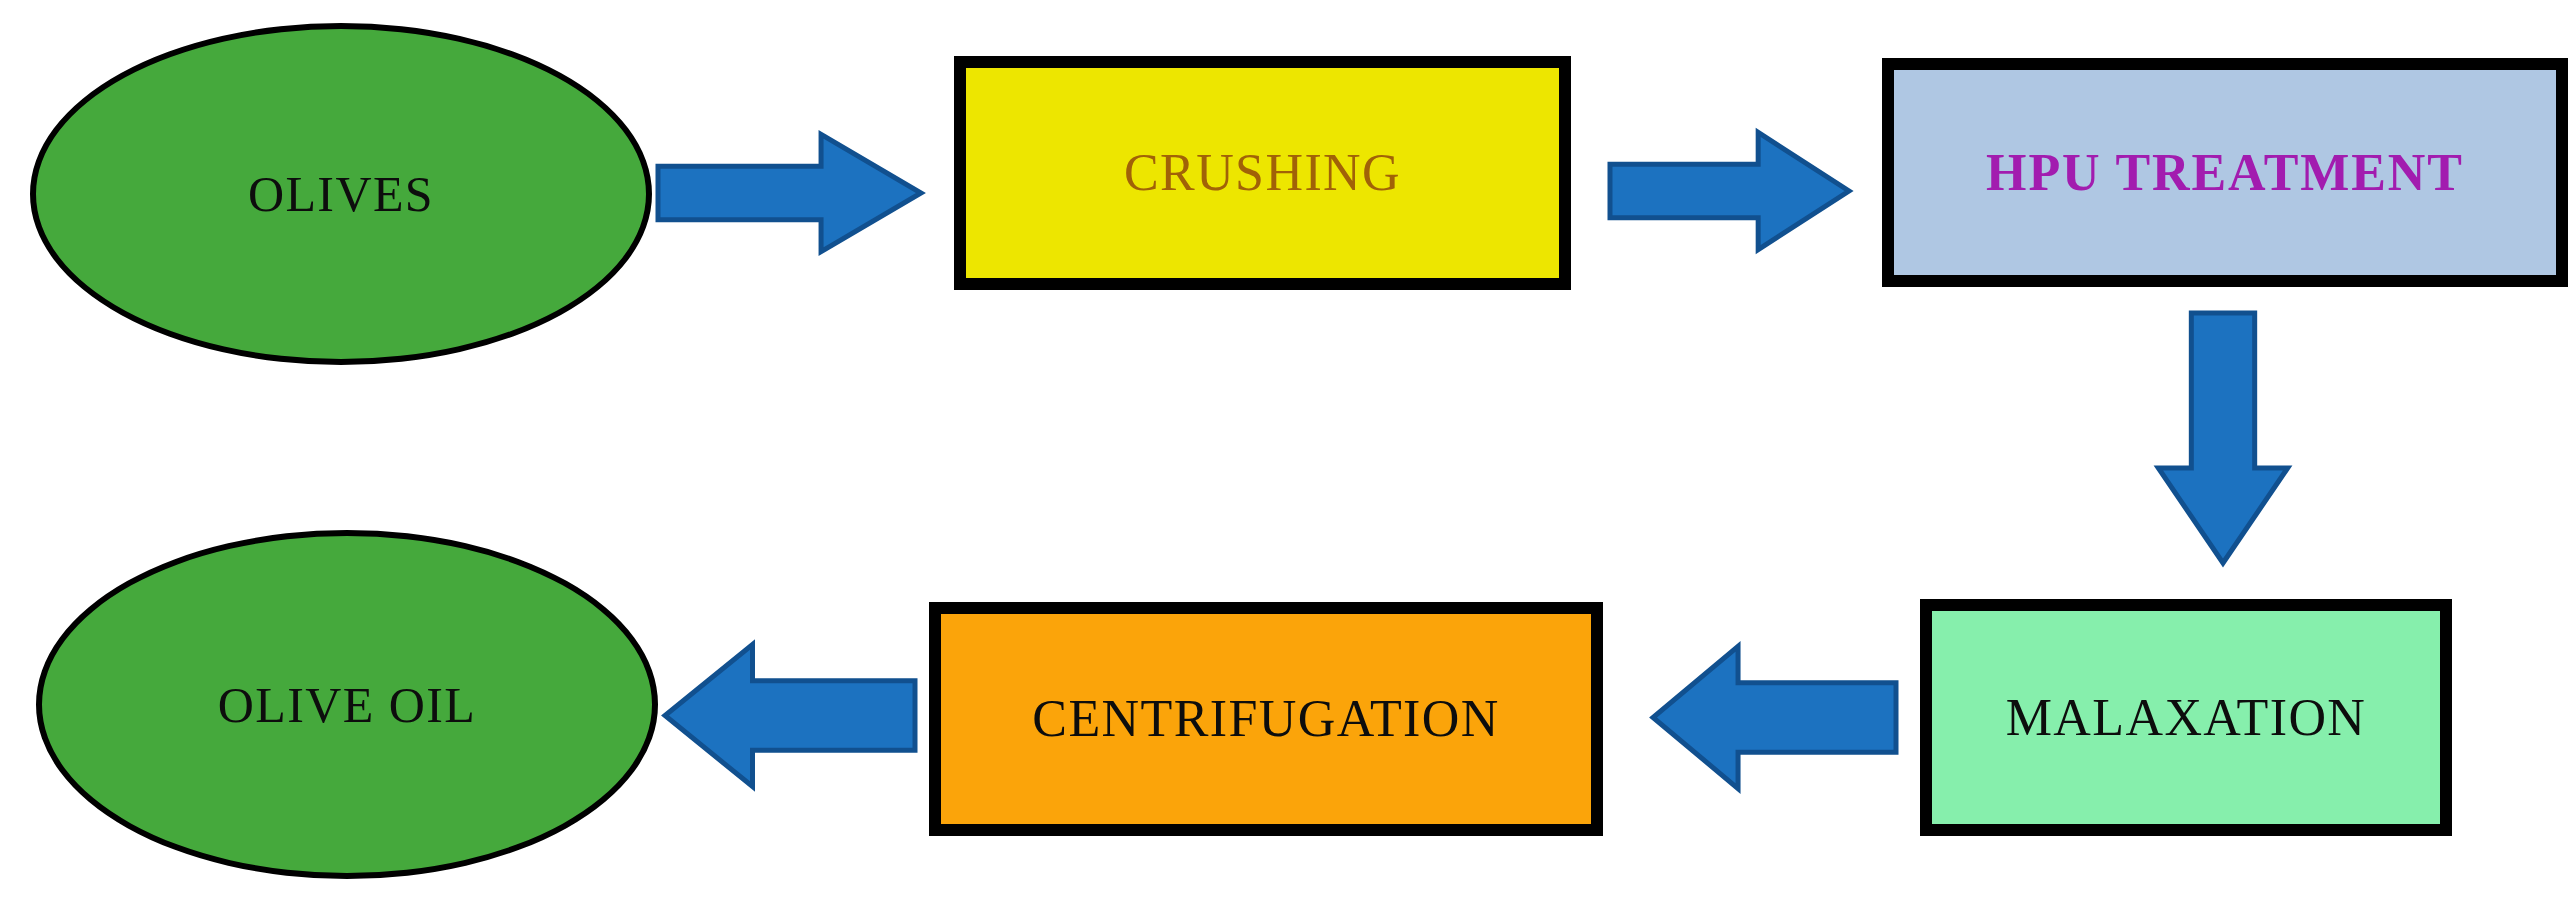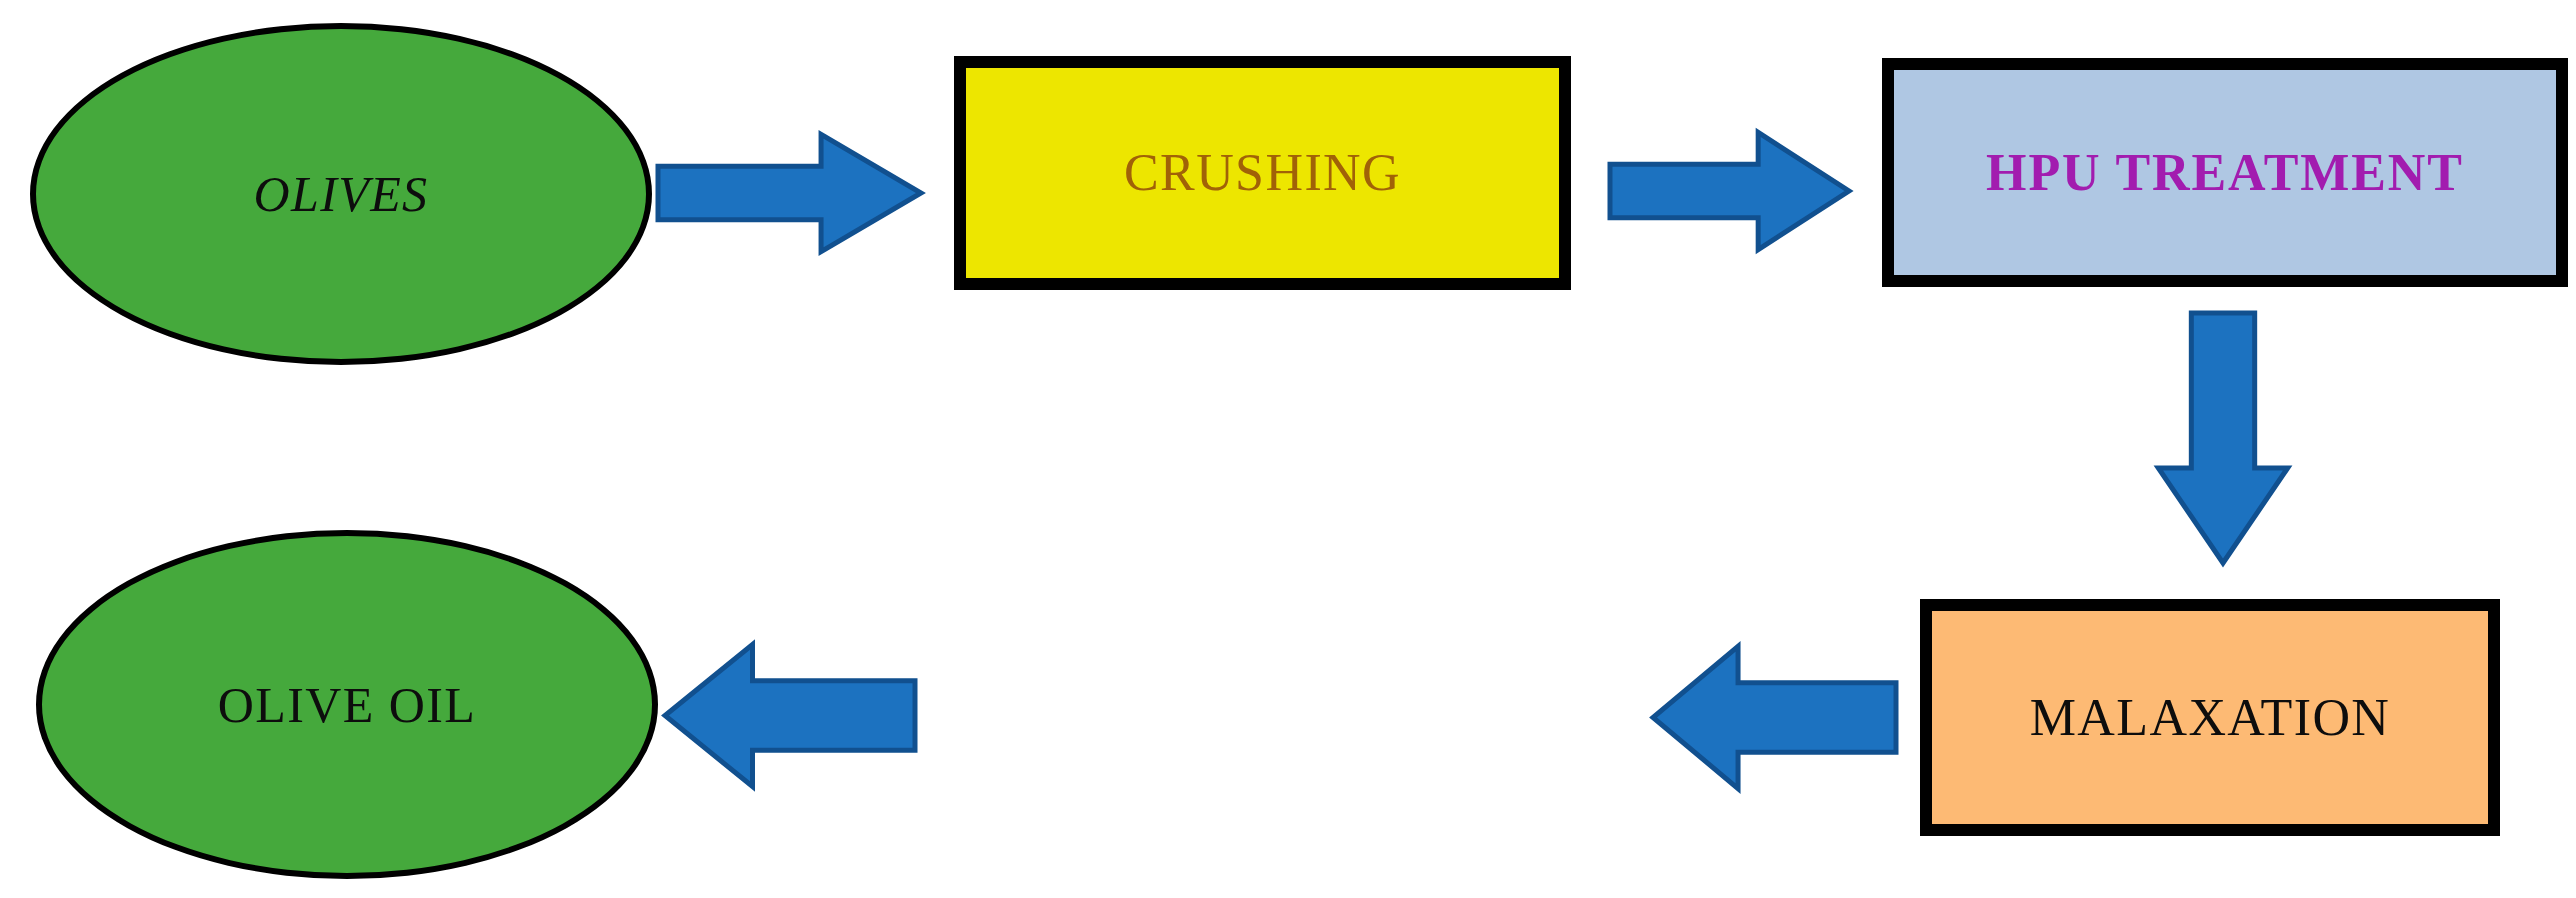--- a/index.html
+++ b/index.html
@@ -73,7 +73,7 @@
 
 <div id="canvas" style="background: rgb(255, 255, 255);">
 
-  <div class="ellipse-node" id="node-olives" style="left: 30px; top: 23px; width: 622px; height: 342px; background: rgb(69, 169, 60); border-color: rgb(0, 0, 0); font-style: italic;">
+  <div class="ellipse-node" id="node-olives" style="left: 30px; top: 23px; width: 622px; height: 342px; background: rgb(69, 169, 60); border-color: rgb(0, 0, 0);">
     <span class="node-label" style="color: rgb(13, 13, 13);">OLIVES</span>
   </div>
 

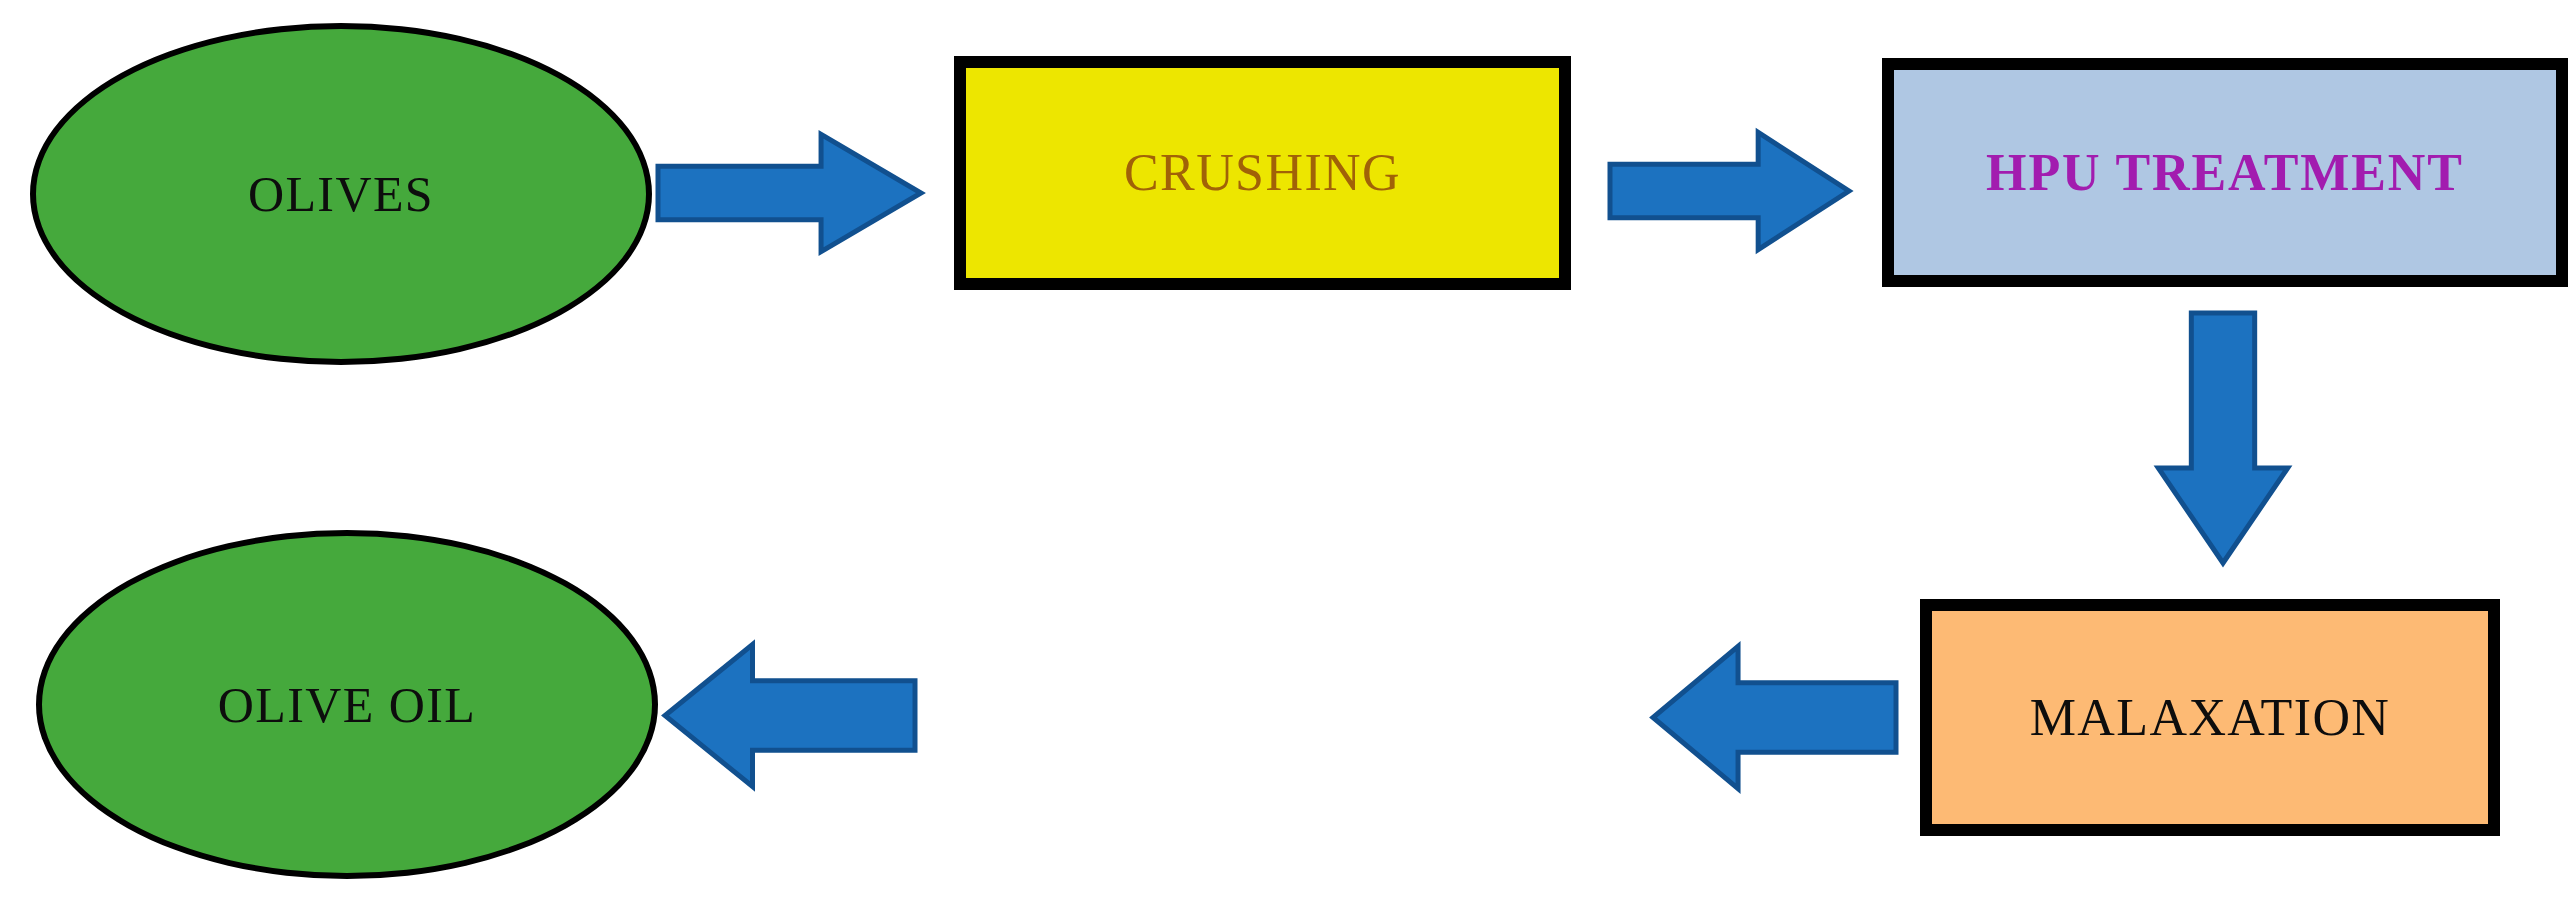--- a/index.html
+++ b/index.html
@@ -89,6 +89,9 @@
     <span class="node-label" style="color: rgb(13, 13, 13);">MALAXATION</span>
   </div>
 
+  <div class="rect-node" id="node-centrifugation" style="left: 929px; top: 602px; width: 674px; height: 234px; background: rgb(251, 164, 10); border-color: rgb(0, 0, 0);">
+    <span class="node-label" style="color: rgb(13, 13, 13);">CENTRIFUGATION</span>
+  </div>
 
   <div class="ellipse-node" id="node-olive_oil" style="left: 36px; top: 530px; width: 622px; height: 349px; background: rgb(69, 169, 60); border-color: rgb(0, 0, 0);">
     <span class="node-label" style="color: rgb(13, 13, 13);">OLIVE OIL</span>

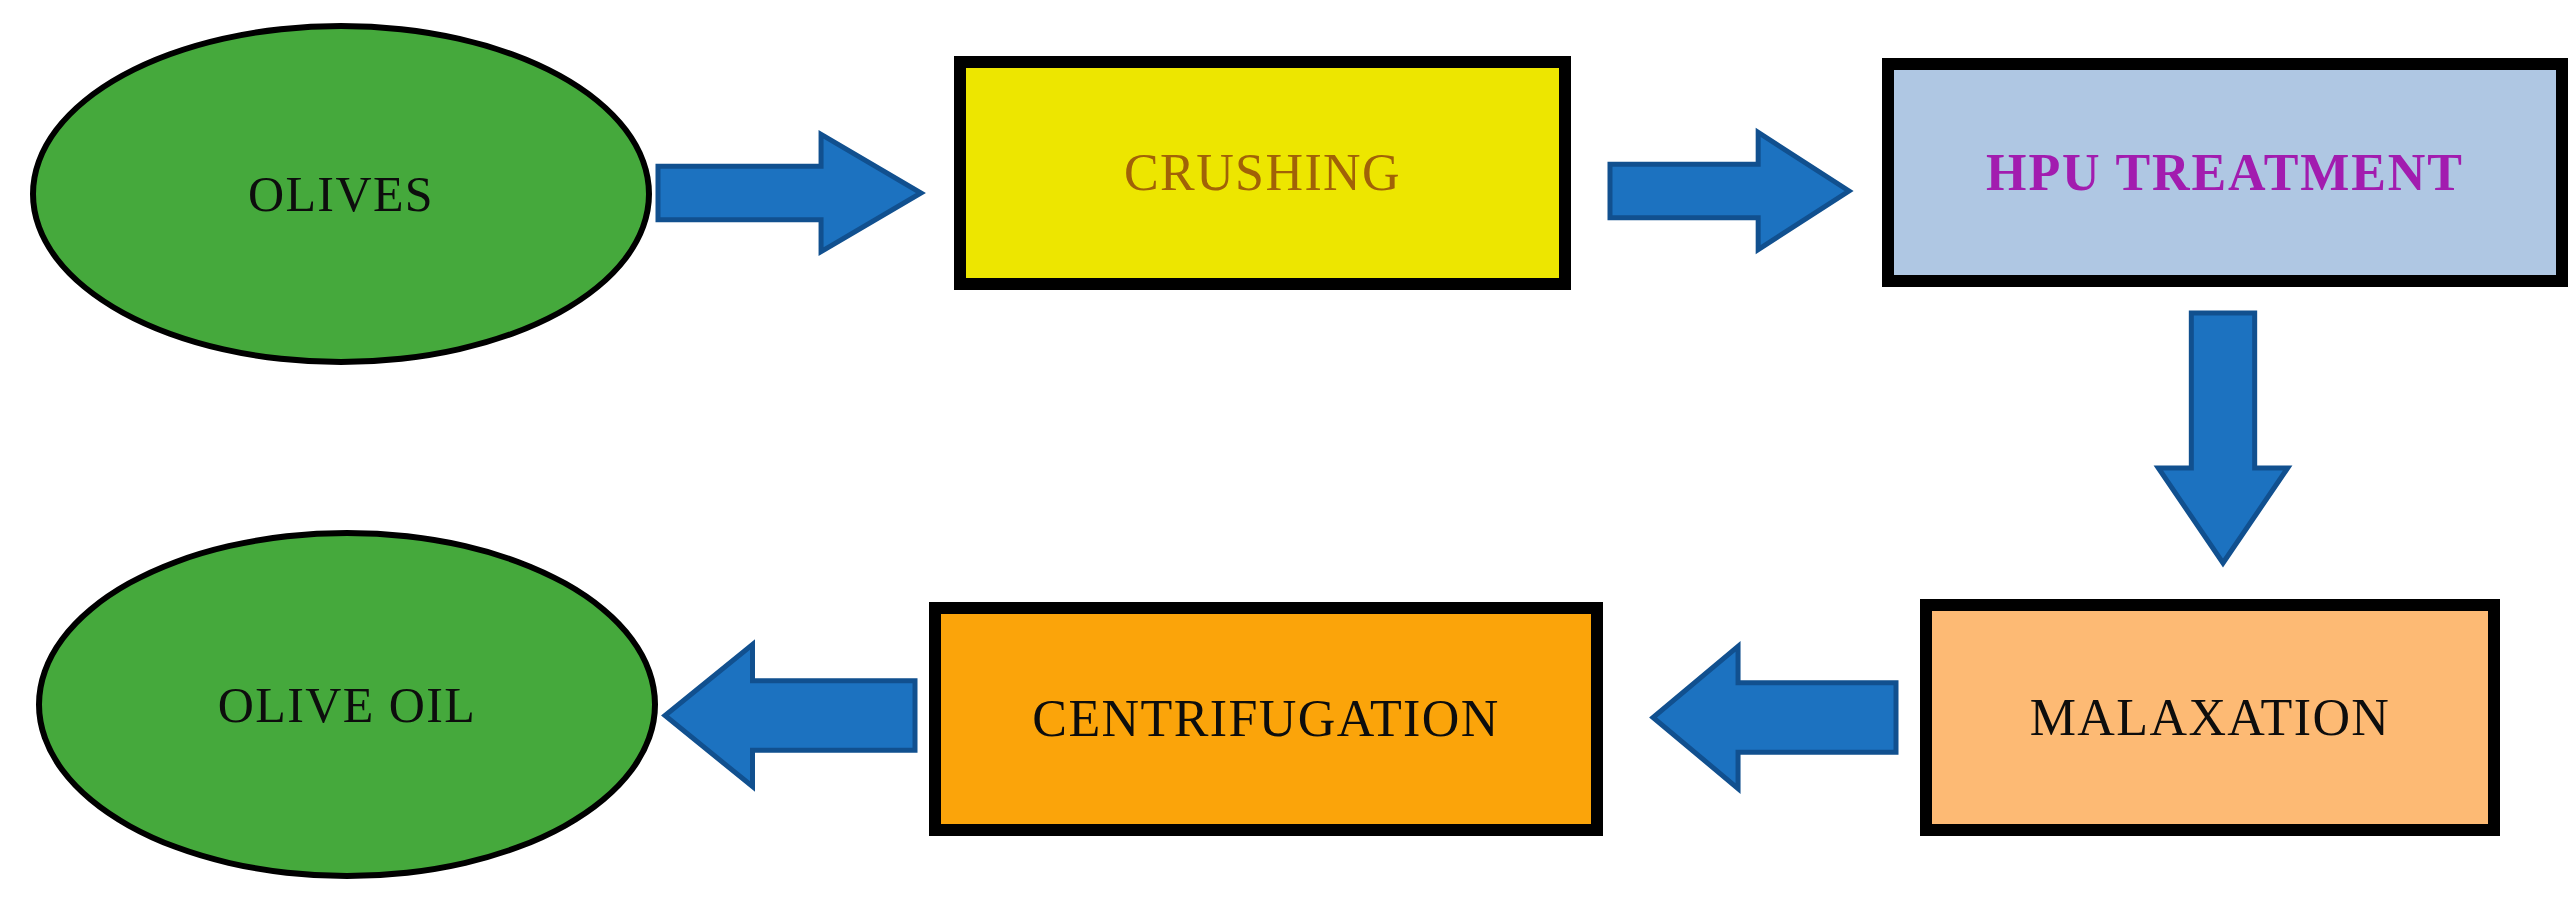--- a/index.html
+++ b/index.html
@@ -85,7 +85,7 @@
     <span class="node-label" style="color: #a21caf;">HPU TREATMENT</span>
   </div>
 
-  <div class="rect-node" id="node-malaxation" style="left: 1920px; top: 599px; width: 580px; height: 237px; background: #fdba74; border-color: rgb(0, 0, 0);">
+  <div class="rect-node" id="node-malaxation" style="left: 1920px; top: 599px; width: 532px; height: 237px; background: #86efac; border-color: rgb(0, 0, 0);">
     <span class="node-label" style="color: rgb(13, 13, 13);">MALAXATION</span>
   </div>
 

